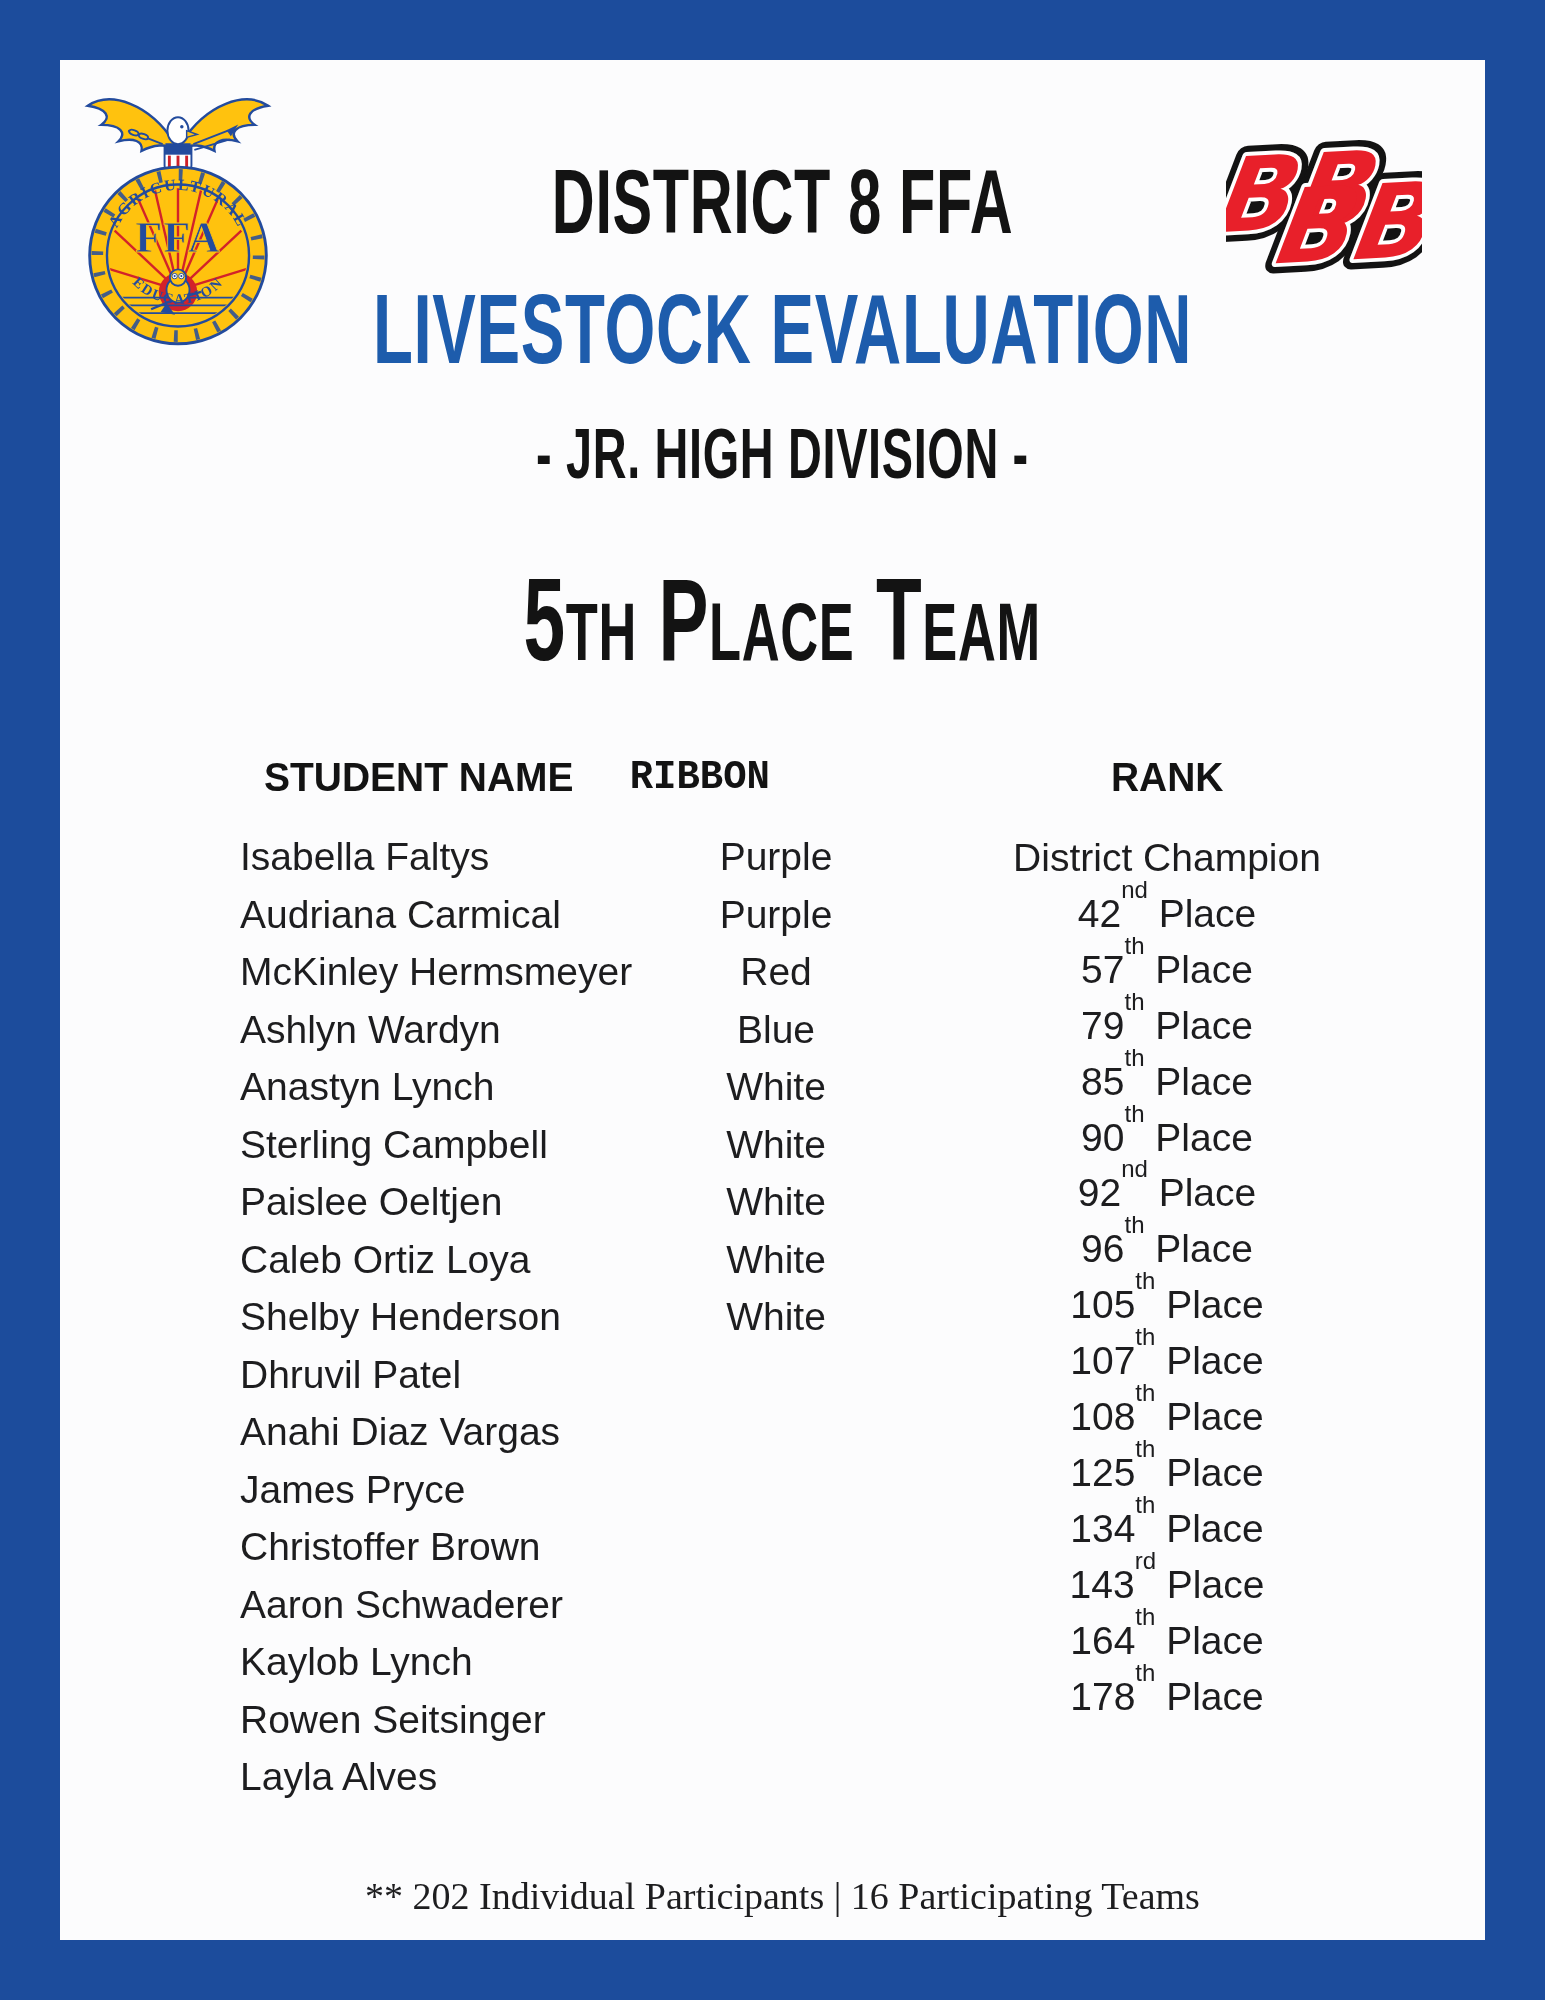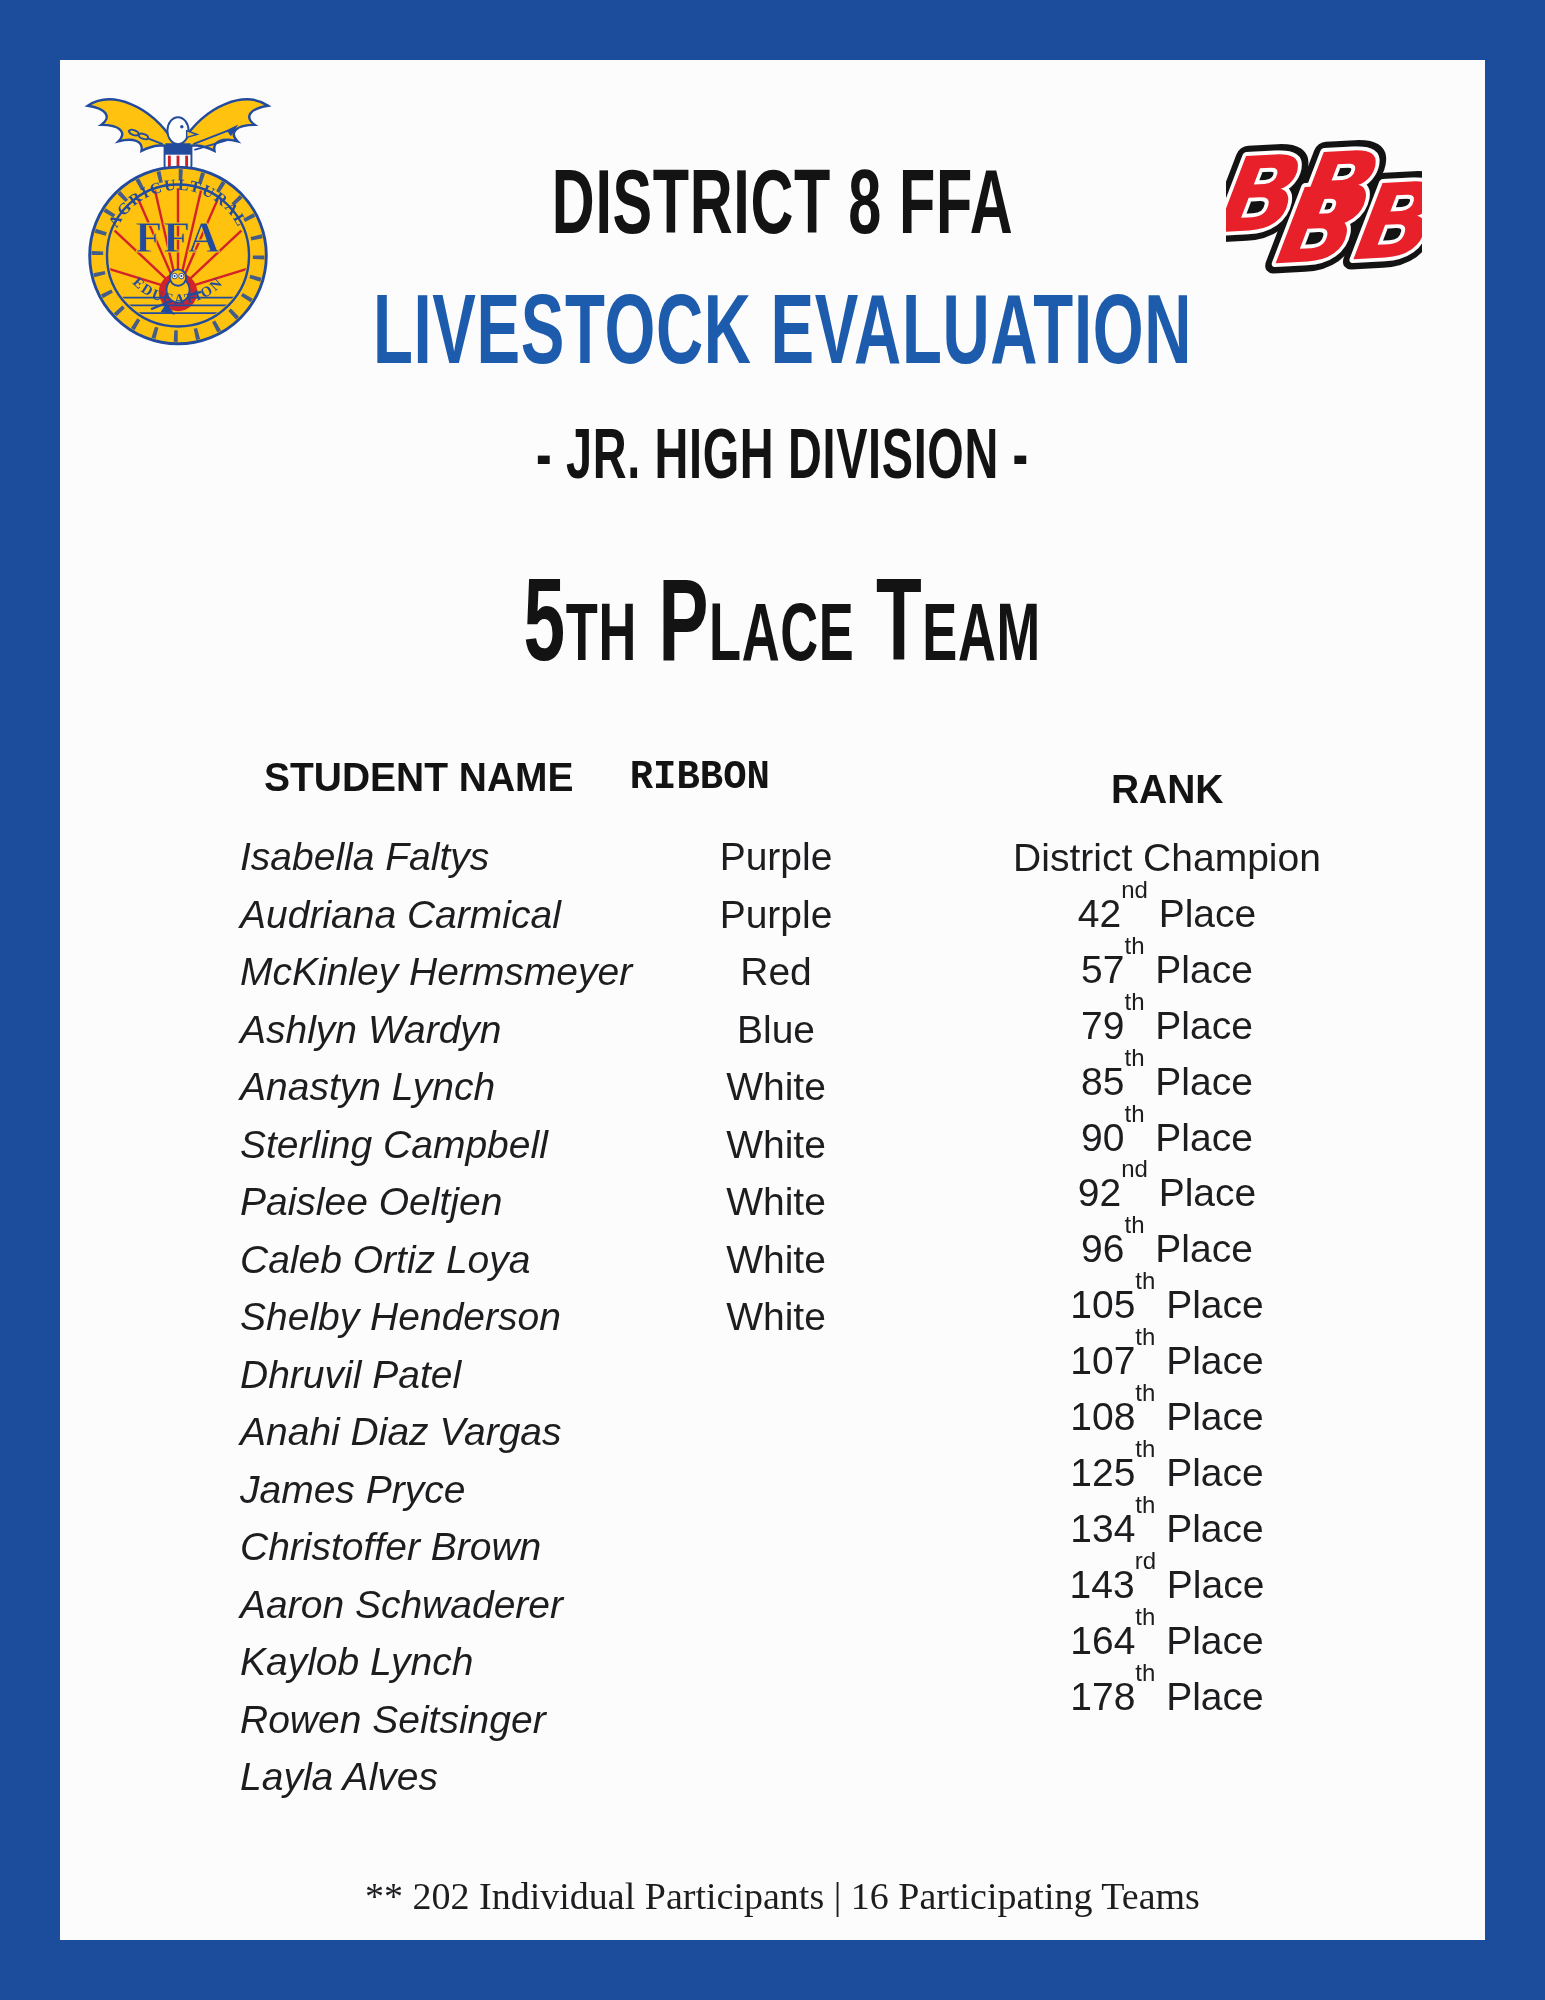--- a/index.html
+++ b/index.html
@@ -22,7 +22,7 @@
   .th-student{left:264px;}
   .th-student .sq{transform-origin:left center;}
   .th-ribbon{left:626px;width:300px;text-align:left;font-family:Liberation Mono, monospace;}
-  .th-rank{left:967px;width:400px;text-align:center;margin-top:12px;}
+  .th-rank{left:967px;width:400px;text-align:center;}
 
   
   .col{position:absolute;font-size:39px;color:#1D1D1F;}

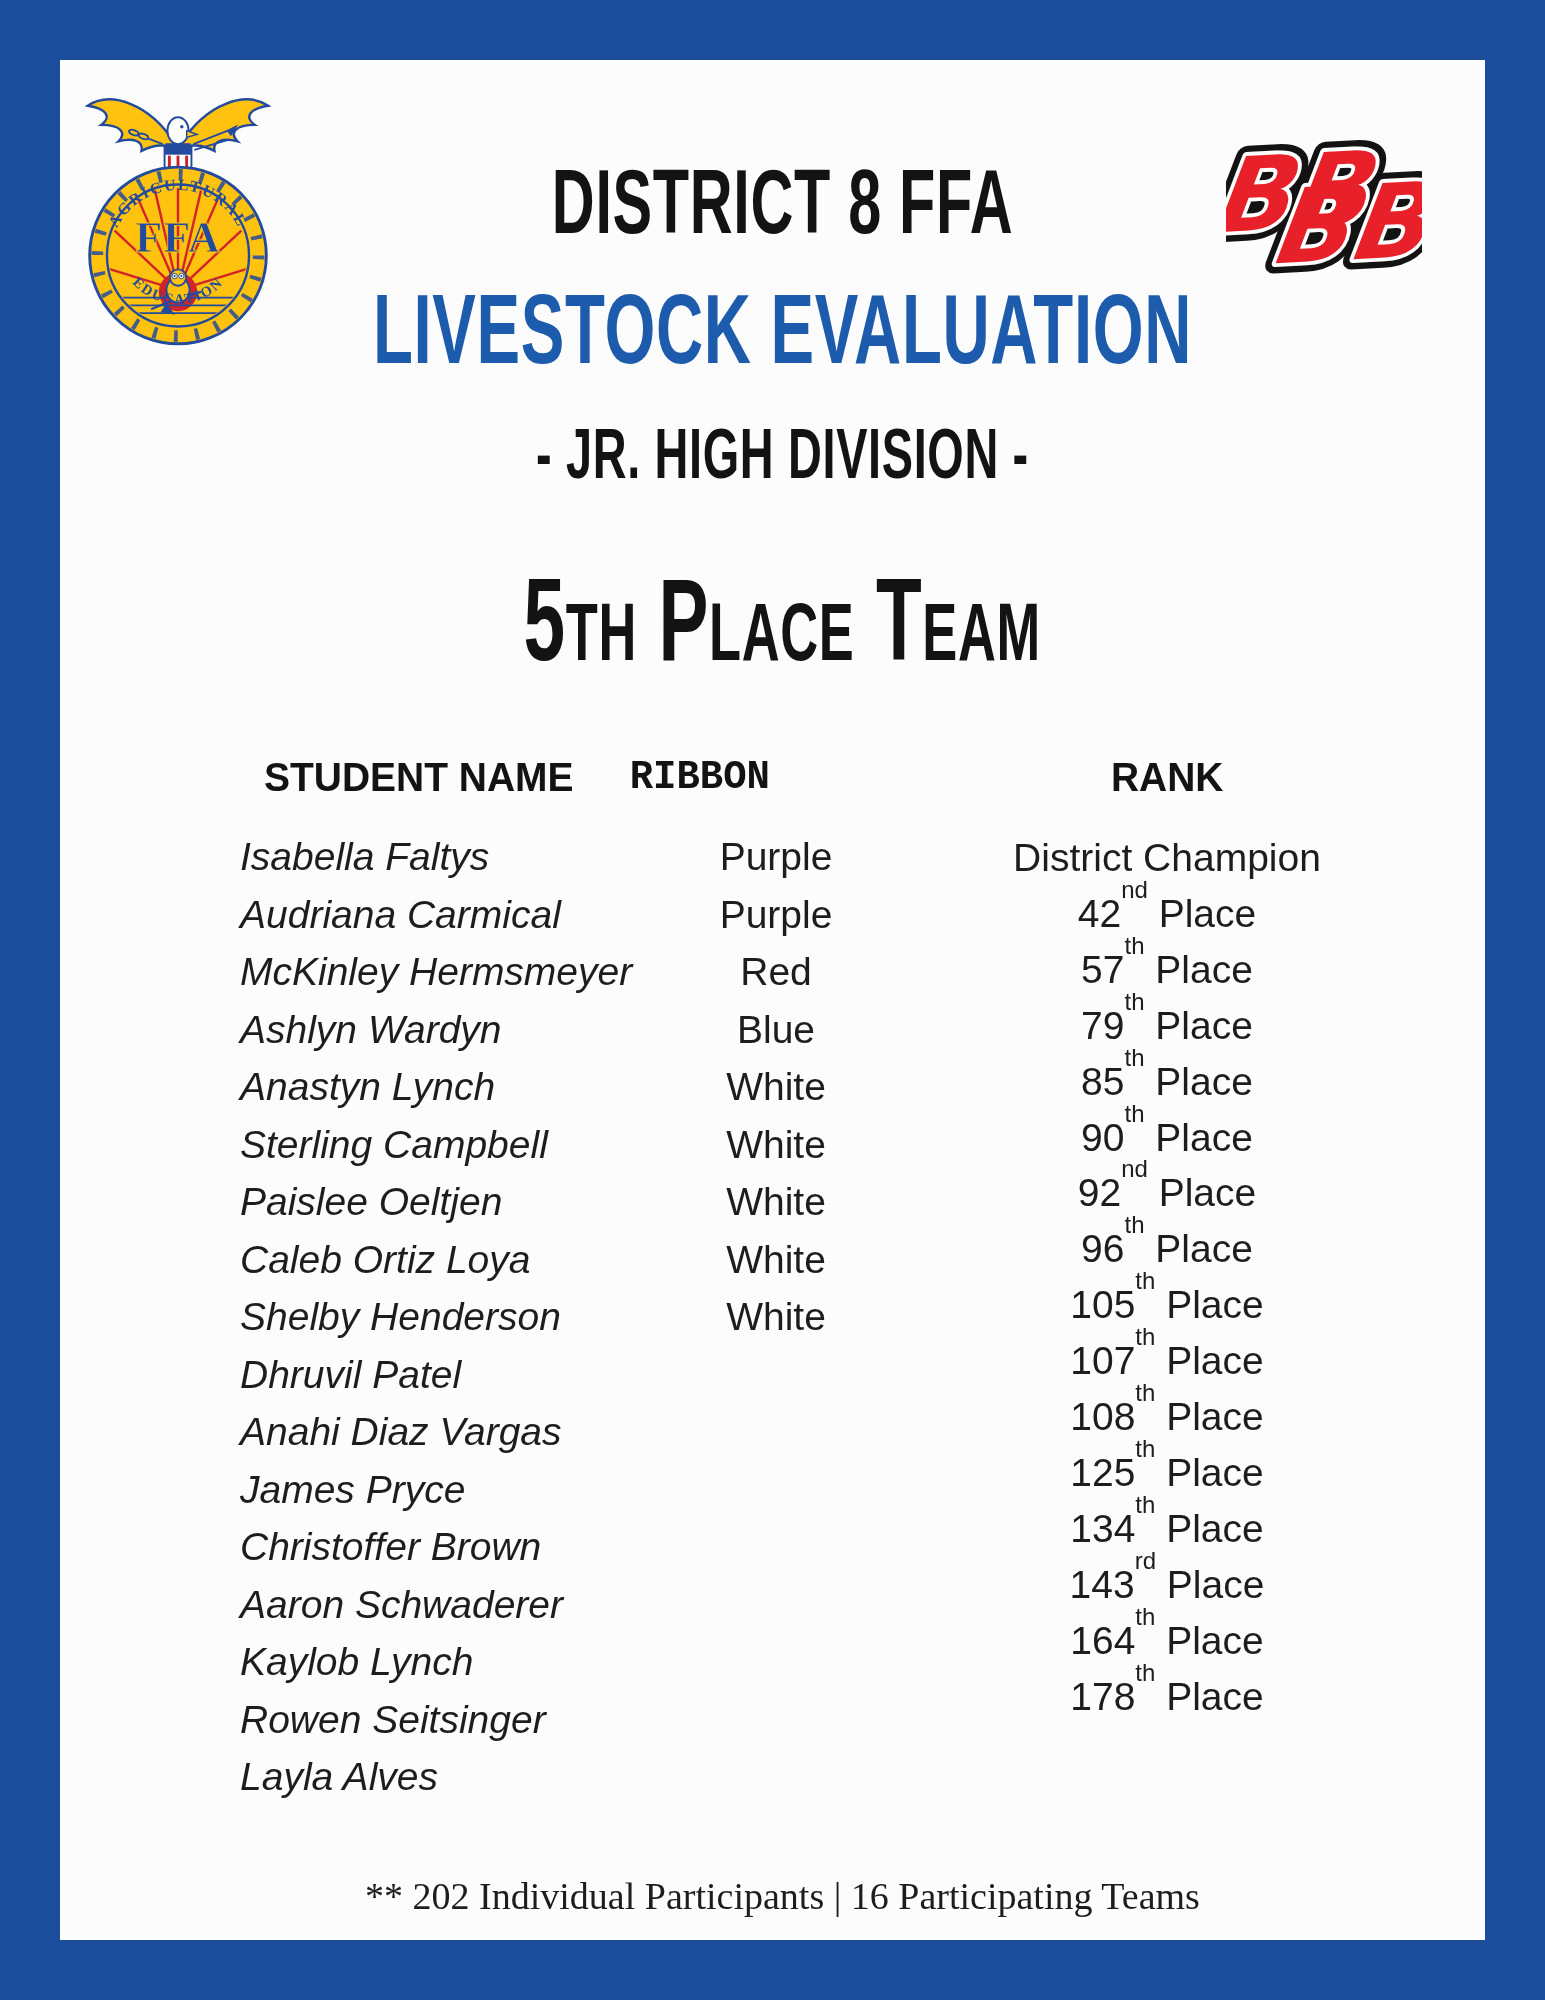--- a/index.html
+++ b/index.html
@@ -27,7 +27,7 @@
   
   .col{position:absolute;font-size:39px;color:#1D1D1F;}
   .col .cell{white-space:nowrap;}
-  .col-names{left:240px;top:828px;width:520px;line-height:57.5px;text-align:left;font-style:italic;}
+  .col-names{left:240px;top:828px;width:520px;line-height:57.5px;text-align:left;}
   .col-ribbons{left:626px;top:828px;width:300px;line-height:57.5px;text-align:center;}
   .col-ranks{left:967px;top:830px;width:400px;line-height:55.9px;text-align:center;}
   .col-ranks sup{font-size:24px;line-height:0;position:relative;top:-15px;}

